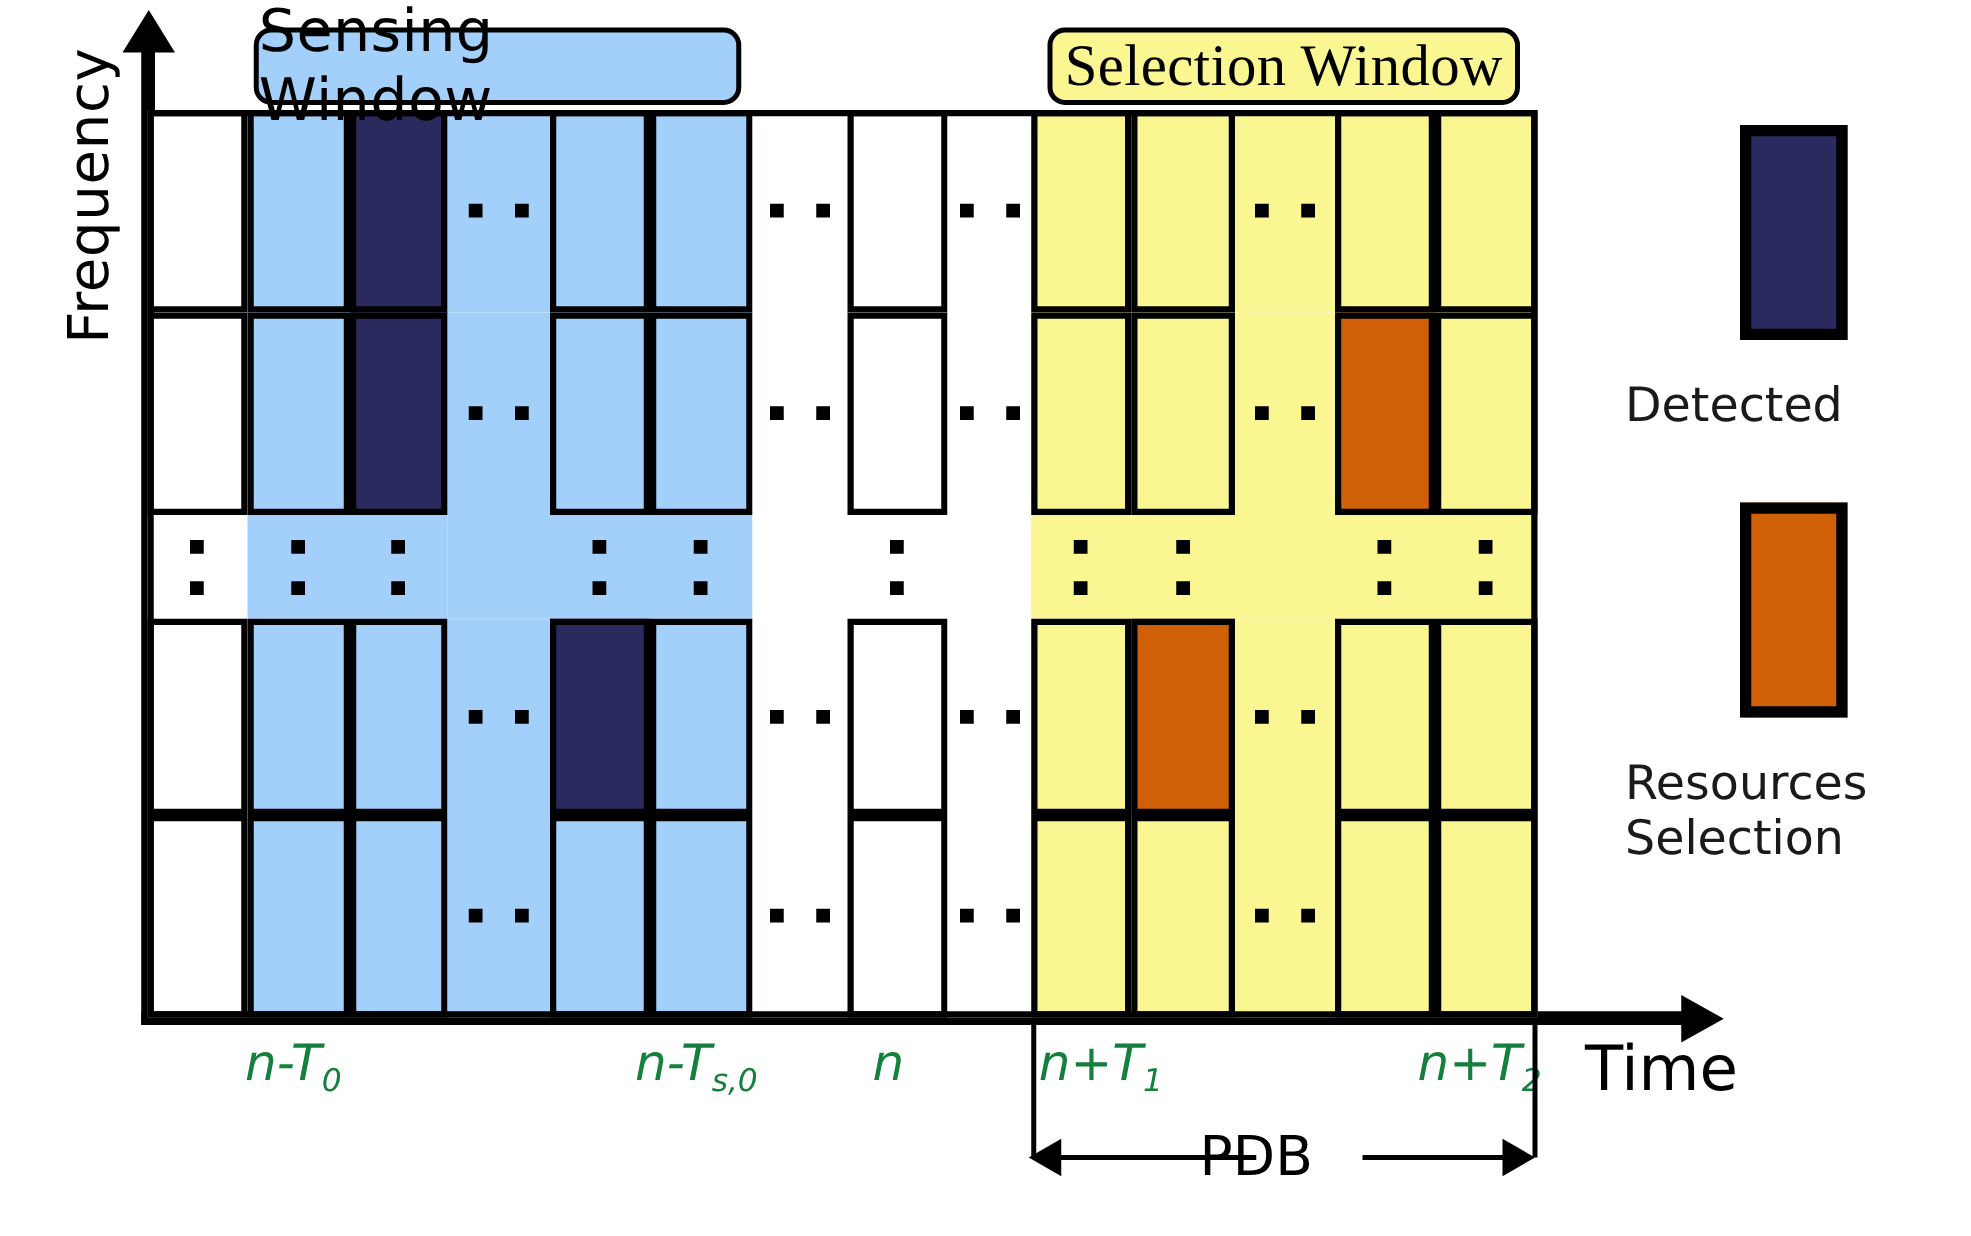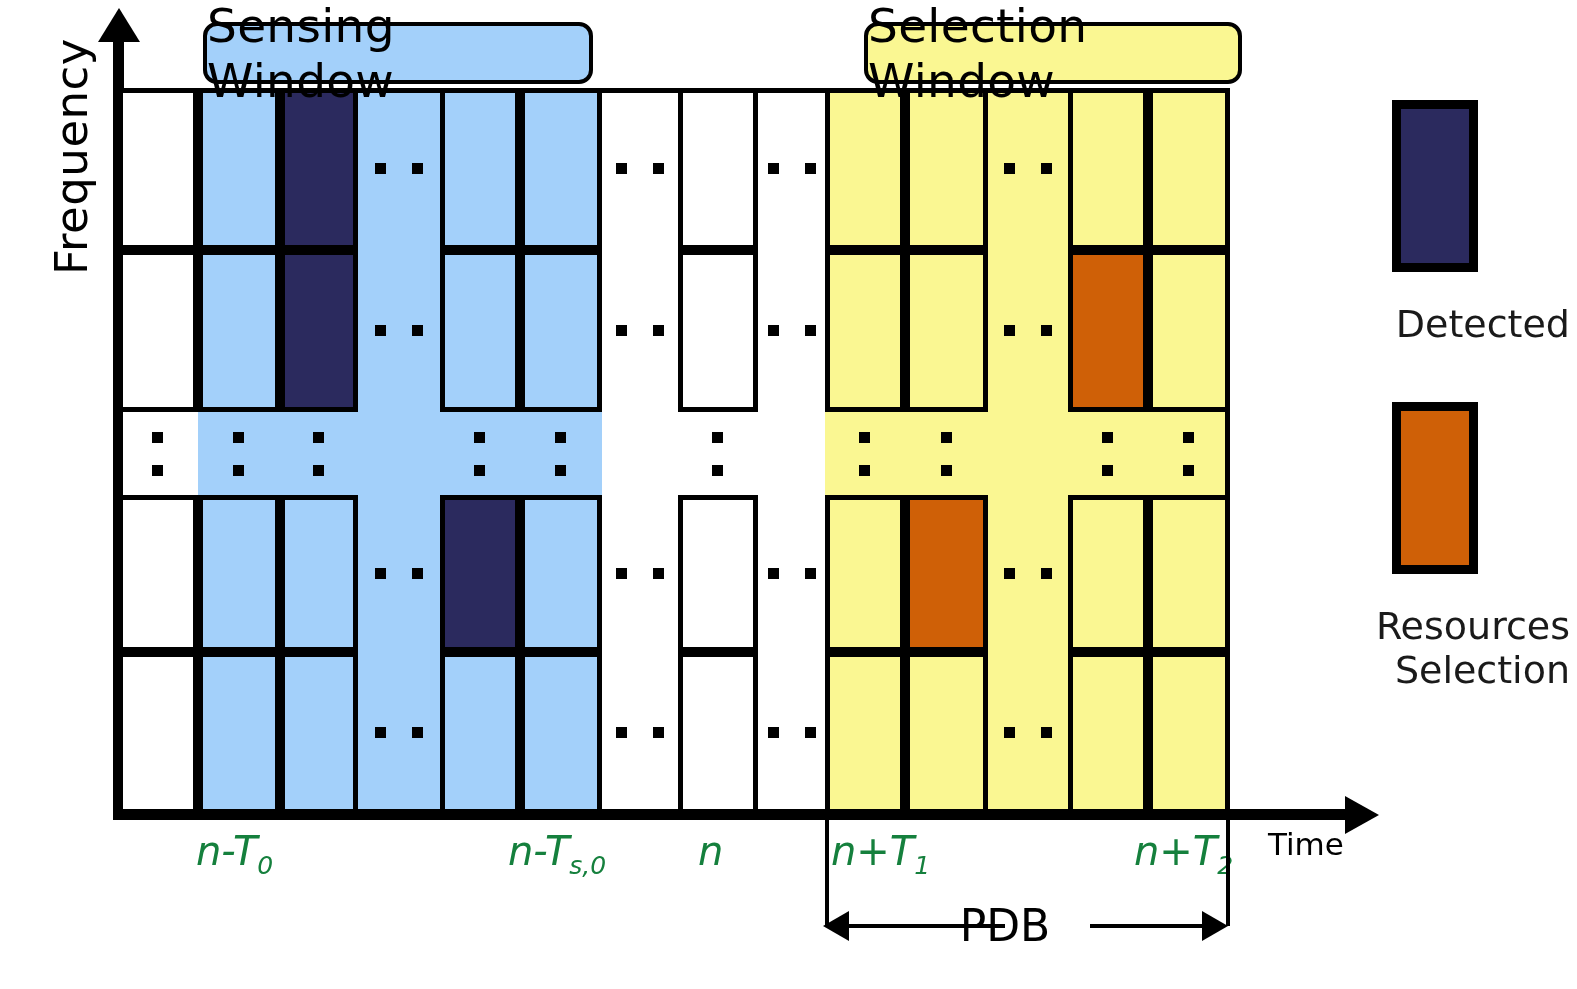--- a/index.html
+++ b/index.html
@@ -38,7 +38,7 @@
     display:flex;align-items:center;justify-content:center;
     font-size:47px;color:#000;letter-spacing:.3px;}
   #pill-sensing{left:203px;top:22px;width:390px;height:62px;background:#a3d0fa;}
-  #pill-selection{left:864px;top:22px;width:378px;height:62px;background:#faf792;}
+  #pill-selection{left:838px;top:22px;width:378px;height:62px;background:#faf792;font-family:Liberation Serif, serif;}
 
   
   .tick{position:absolute;font-size:40px;color:#15803d;white-space:nowrap;font-style:italic;}

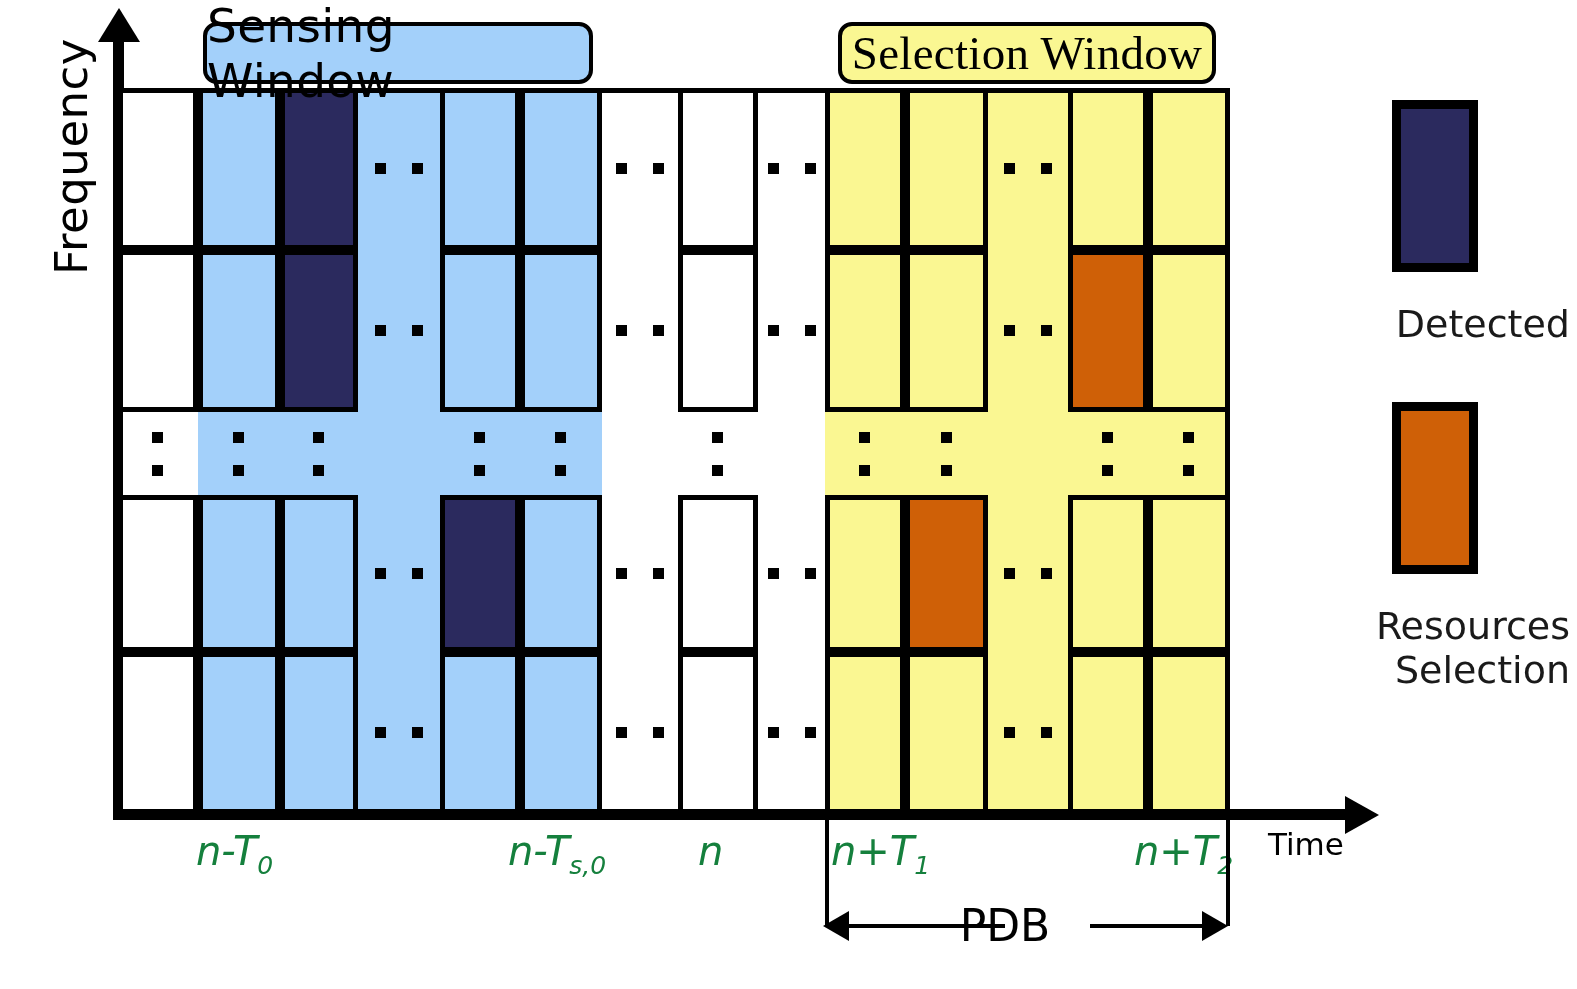--- a/index.html
+++ b/index.html
@@ -58,7 +58,7 @@
   .legend-swatch{box-sizing:border-box;border:9px solid #000;width:86px;height:172px;margin:0 auto;}
   .legend-swatch.navy{background:#2b2a5e;}
   .legend-swatch.orange{background:#cf6007;}
-  .legend-text{text-align:right;font-size:38px;line-height:1.16;color:#1a1a1a;margin-top:30px;}
+  .legend-text{text-align:left;font-size:38px;line-height:1.16;color:#1a1a1a;margin-top:30px;}
   #legend-block-2{margin-top:56px;}
 </style>
 </head>

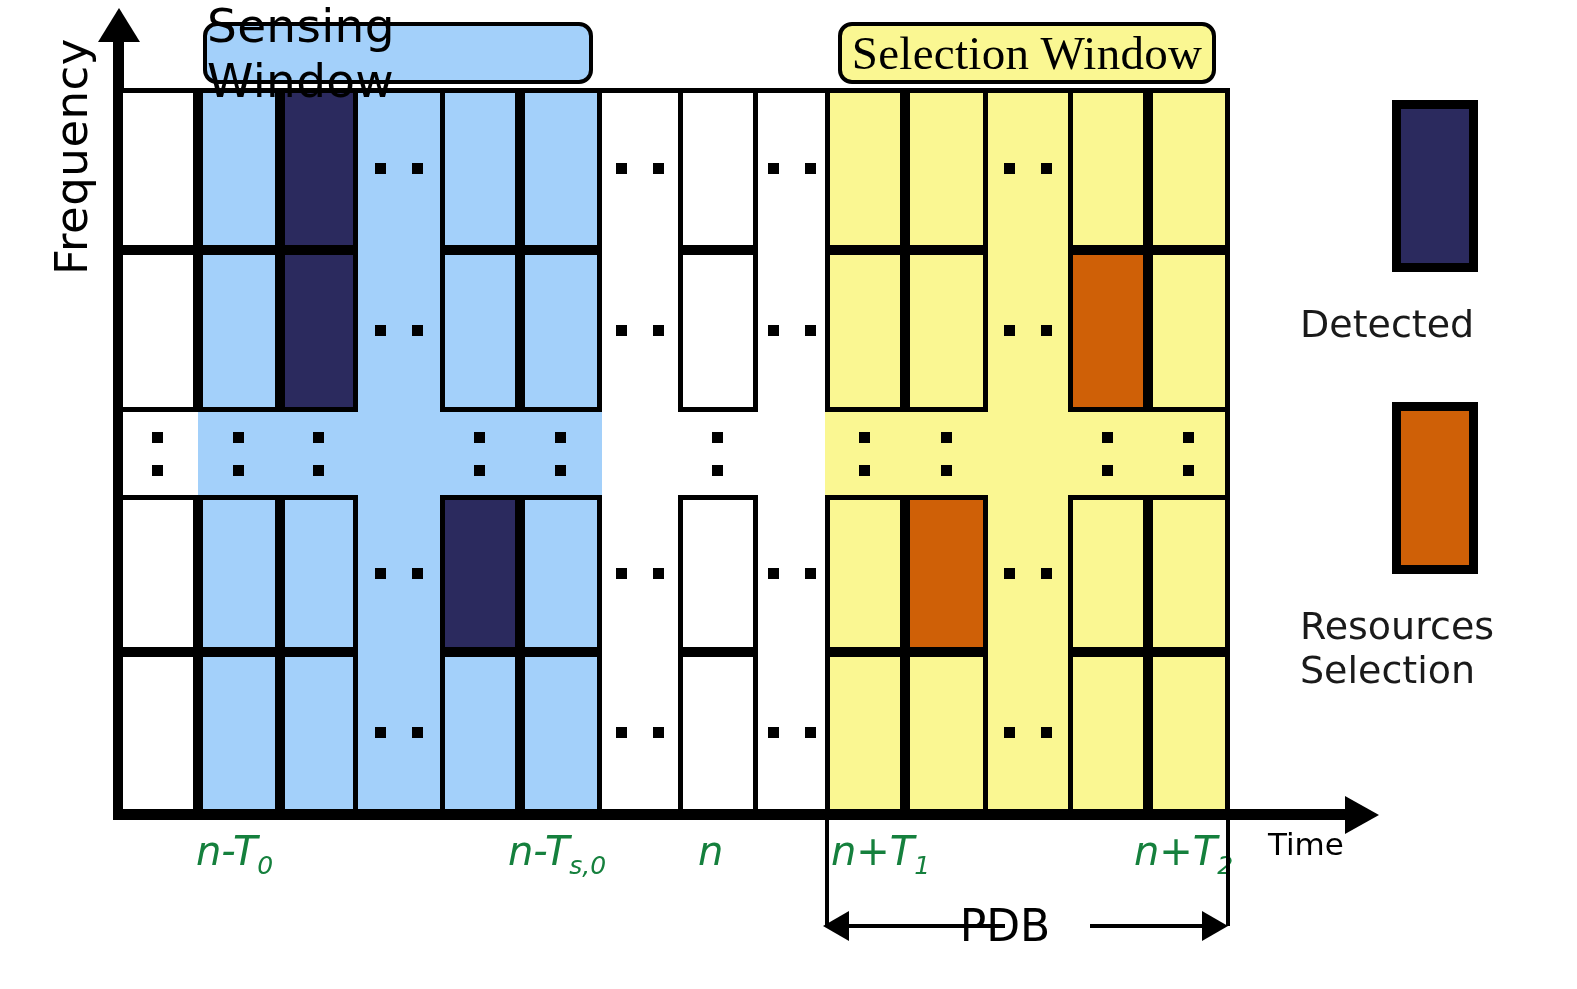--- a/index.html
+++ b/index.html
@@ -21,7 +21,7 @@
   .axis-label{position:absolute;color:#000;font-weight:400;}
   #freq-label{left:-54px;top:130px;width:250px;text-align:center;
     font-size:45px;transform:rotate(-90deg);transform-origin:center center;letter-spacing:.5px;}
-  #time-label{left:1268px;top:826px;font-size:31px;}
+  #time-label{left:1268px;top:826px;font-size:50px;}
 
   
   #grid{position:absolute;left:118px;top:88px;width:1112px;height:726px;}

